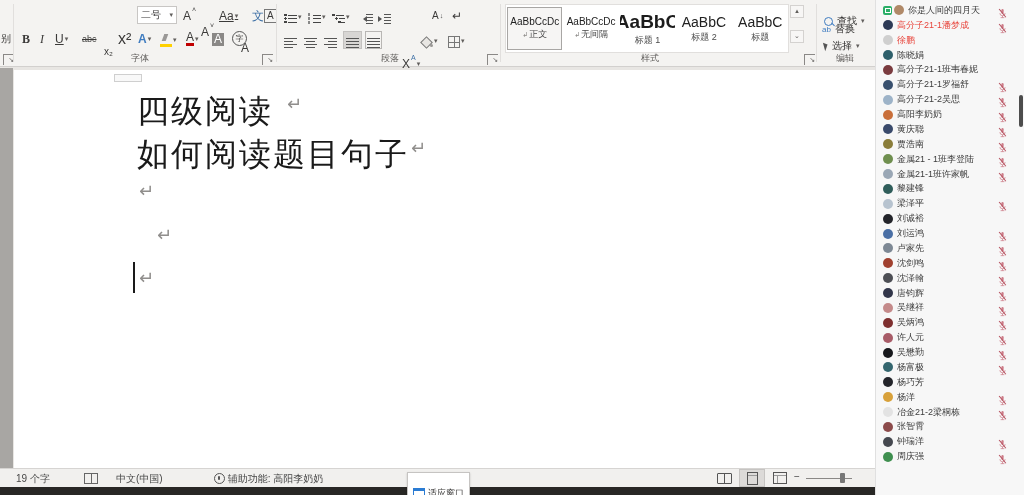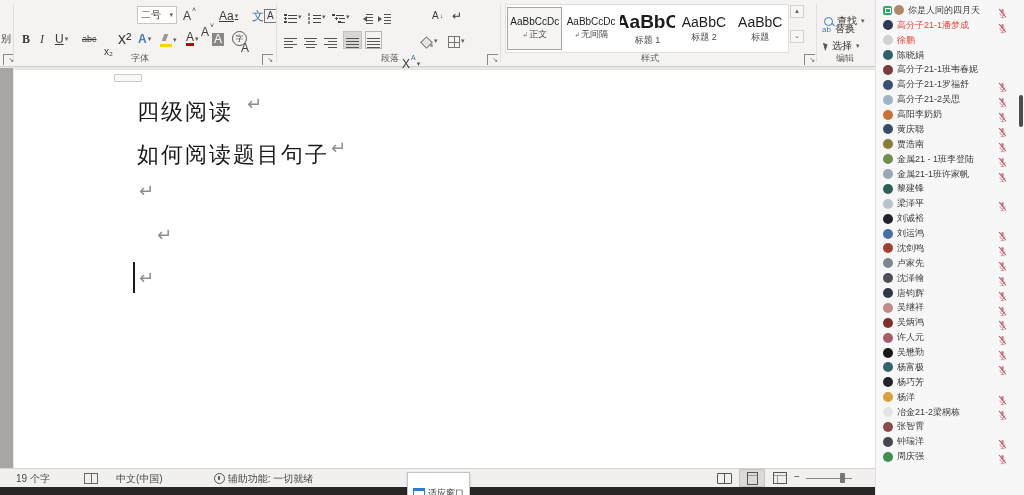--- a/index.html
+++ b/index.html
@@ -98,7 +98,7 @@
   #pagemark{position:absolute;left:100px;top:4px;width:26px;height:6px;border:1px solid #cfcfcf;background:#f8f8f8;}
   #doctext{position:absolute;left:123px;top:12px;font-family:"DejaVu Sans",sans-serif;color:#1a1a1a;}
   .dline{height:43.5px;display:flex;align-items:center;position:relative;}
-  .dtext{font-size:22px;letter-spacing:2px;white-space:pre;margin-top:16px;}
+  .dtext{font-size:32px;letter-spacing:2px;white-space:pre;margin-top:16px;}
   .dmark{font-size:18px;color:#908e8c;}
   .gap1{margin-left:14px;} .gap0{margin-left:2px;} .gap2{margin-left:20px;}
   .cursorline{position:absolute;left:-4px;top:6px;width:1.5px;height:31px;background:#1a1a1a;}

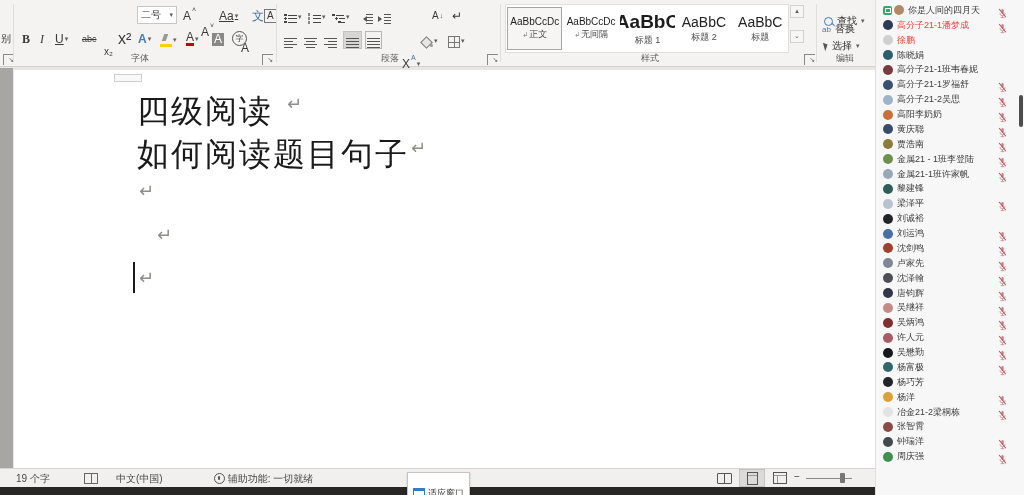--- a/index.html
+++ b/index.html
@@ -593,6 +593,21 @@
 
   <div class="prow">
 
+    <span class="avatar" style="background: rgb(125, 136, 148);"></span>
+    <span class="pname">卢家先</span>
+    <span class="mic">
+      <svg width="9" height="11" viewBox="0 0 12 14">
+        <rect x="4.5" y="1" width="3" height="6.5" rx="1.5" fill="#cd7d89"></rect>
+        <path d="M2.5 6.5a3.5 3.5 0 0 0 7 0" fill="none" stroke="#cd7d89" stroke-width="1"></path>
+        <line x1="6" y1="10" x2="6" y2="12.5" stroke="#cd7d89" stroke-width="1"></line>
+        <line x1="3.5" y1="12.5" x2="8.5" y2="12.5" stroke="#cd7d89" stroke-width="1"></line>
+        <line x1="1.5" y1="1" x2="10.5" y2="12" stroke="#b6505e" stroke-width="1.4"></line>
+      </svg>
+    </span>
+  </div>
+
+  <div class="prow">
+
     <span class="avatar" style="background: rgb(160, 64, 47);"></span>
     <span class="pname">沈剑鸣</span>
     <span class="mic">
@@ -608,21 +623,6 @@
 
   <div class="prow">
 
-    <span class="avatar" style="background: rgb(125, 136, 148);"></span>
-    <span class="pname">卢家先</span>
-    <span class="mic">
-      <svg width="9" height="11" viewBox="0 0 12 14">
-        <rect x="4.5" y="1" width="3" height="6.5" rx="1.5" fill="#cd7d89"></rect>
-        <path d="M2.5 6.5a3.5 3.5 0 0 0 7 0" fill="none" stroke="#cd7d89" stroke-width="1"></path>
-        <line x1="6" y1="10" x2="6" y2="12.5" stroke="#cd7d89" stroke-width="1"></line>
-        <line x1="3.5" y1="12.5" x2="8.5" y2="12.5" stroke="#cd7d89" stroke-width="1"></line>
-        <line x1="1.5" y1="1" x2="10.5" y2="12" stroke="#b6505e" stroke-width="1.4"></line>
-      </svg>
-    </span>
-  </div>
-
-  <div class="prow">
-
     <span class="avatar" style="background: rgb(77, 79, 85);"></span>
     <span class="pname">沈泽翰</span>
     <span class="mic">

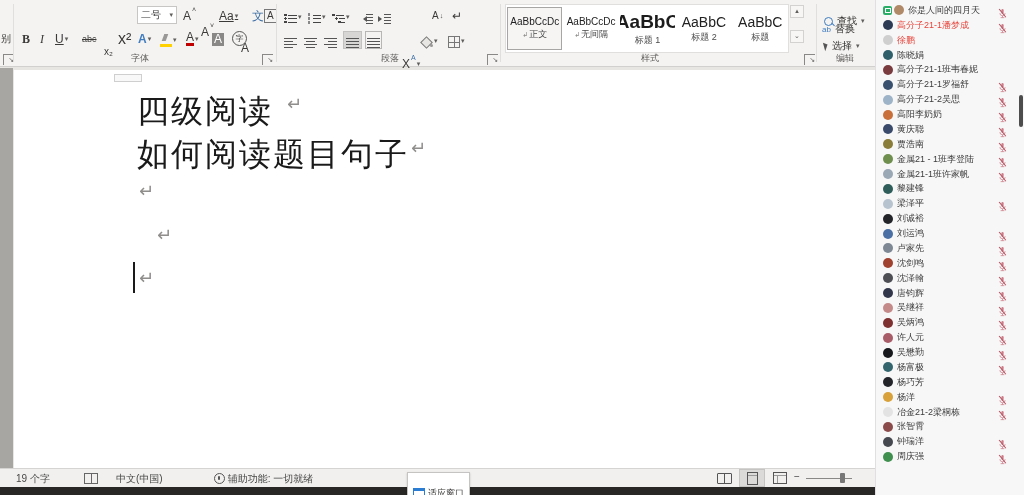--- a/index.html
+++ b/index.html
@@ -366,7 +366,7 @@
     <span class="sitem" style="left:16px;">19 个字</span>
     <span class="sitem" style="left:84px;top:4px;"><span class="i-book"></span></span>
     <span class="sitem" style="left:116px;">中文(中国)</span>
-    <span class="sitem" style="left:214px;"><span class="i-a11y"></span> <span>辅助功能: 一切就绪</span></span>
+    <span class="sitem" style="left:214px;"><span class="i-a11y"></span> <span>辅助功能: 高阳李奶奶</span></span>
     <div class="vbtn" style="left:712px;">
         <span class="i-read"></span>
       </div>

